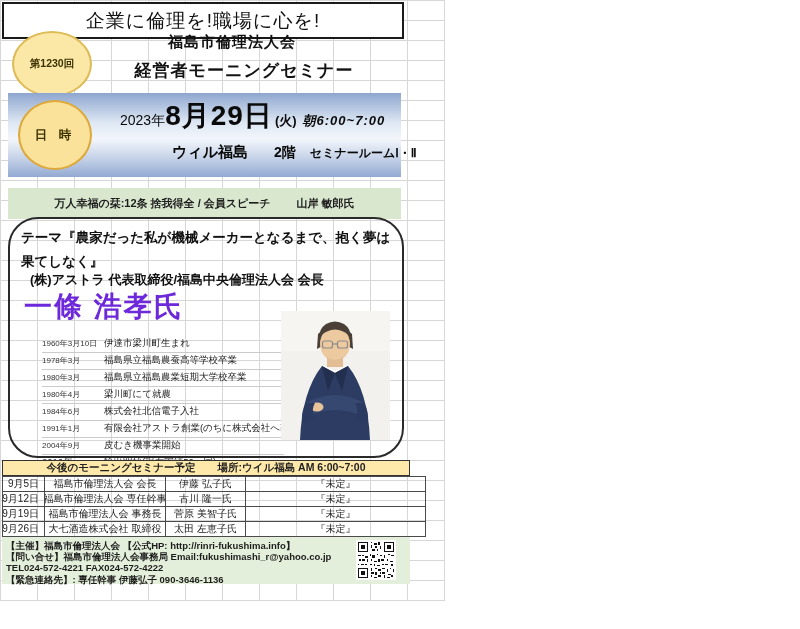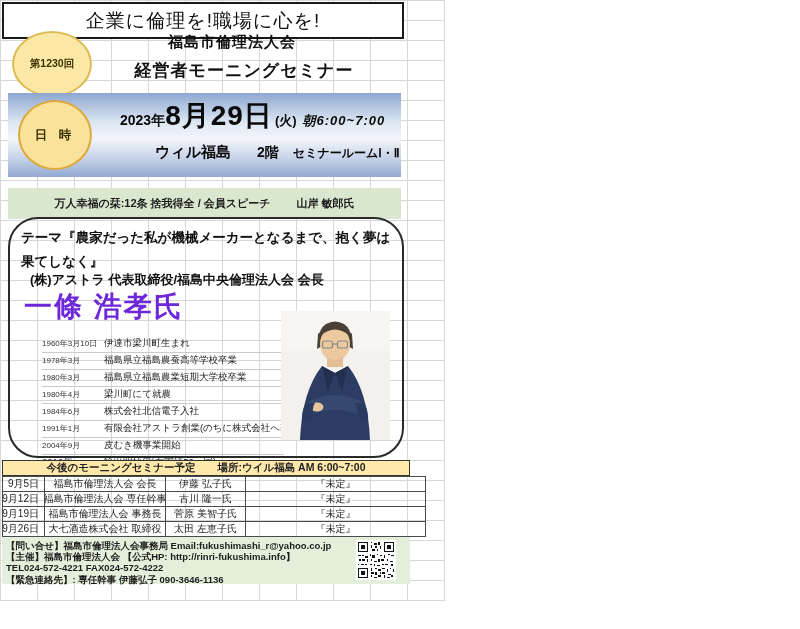--- a/index.html
+++ b/index.html
@@ -53,7 +53,7 @@
     position:absolute; left:112px; top:4px;
     display:flex; align-items:baseline; white-space:nowrap; color:#0a0a0a;
   }
-  .dt-year { font-size:14px; font-weight:700; }
+  .dt-year { font-size:14px; font-weight:400; }
   .dt-date { font-size:28px; font-weight:700; letter-spacing:1px; }
   .dt-wd   { font-size:13px; font-weight:700; margin-left:2px; }
   .dt-time { font-size:13px; font-weight:700; margin-left:6px; letter-spacing:1px;font-style:italic; }

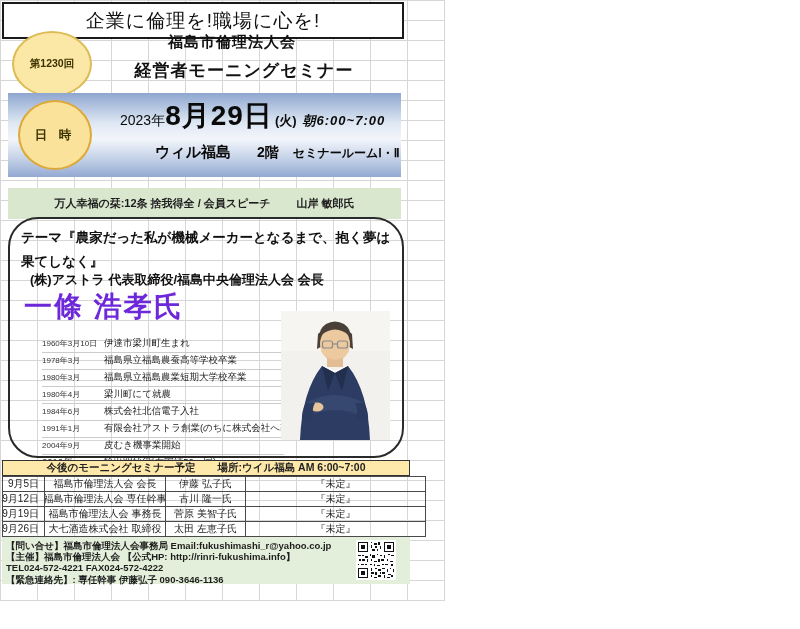--- a/index.html
+++ b/index.html
@@ -58,7 +58,7 @@
   .dt-wd   { font-size:13px; font-weight:700; margin-left:2px; }
   .dt-time { font-size:13px; font-weight:700; margin-left:6px; letter-spacing:1px;font-style:italic; }
   .dt-line2 {
-    position:absolute; left:147px; top:50px;
+    position:absolute; left:164px; top:50px;
     display:flex; align-items:baseline; white-space:nowrap; color:#0a0a0a;
   }
   .dt-venue { font-size:15px; font-weight:700; }

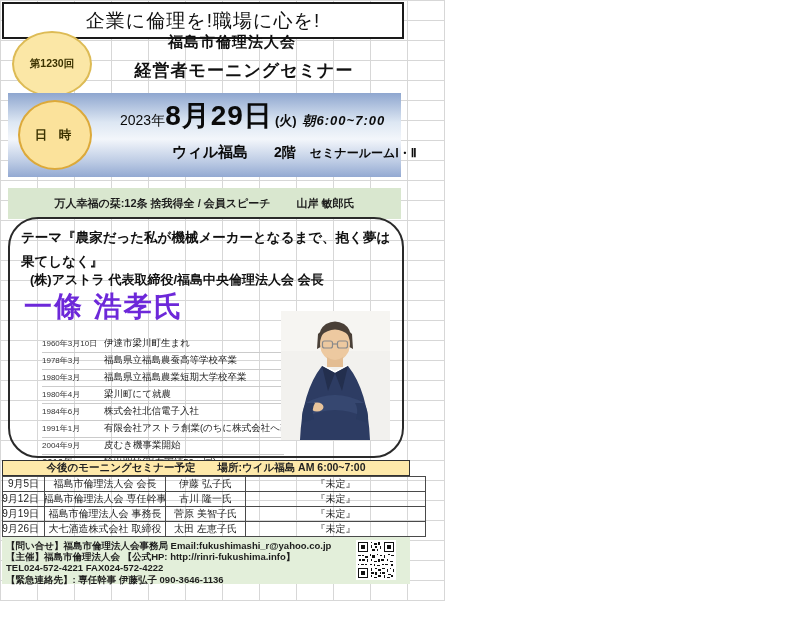--- a/index.html
+++ b/index.html
@@ -272,8 +272,8 @@
   </div>
 
   <div class="footer-box">
+    <div class="footer-line">【主催】福島市倫理法人会  【公式HP: http://rinri-fukushima.info】</div>
     <div class="footer-line">【問い合せ】福島市倫理法人会事務局 Email:fukushimashi_r@yahoo.co.jp</div>
-    <div class="footer-line">【主催】福島市倫理法人会  【公式HP: http://rinri-fukushima.info】</div>
     <div class="footer-line">TEL024-572-4221 FAX024-572-4222</div>
     <div class="footer-line">【緊急連絡先】: 専任幹事 伊藤弘子 090-3646-1136</div>
 

